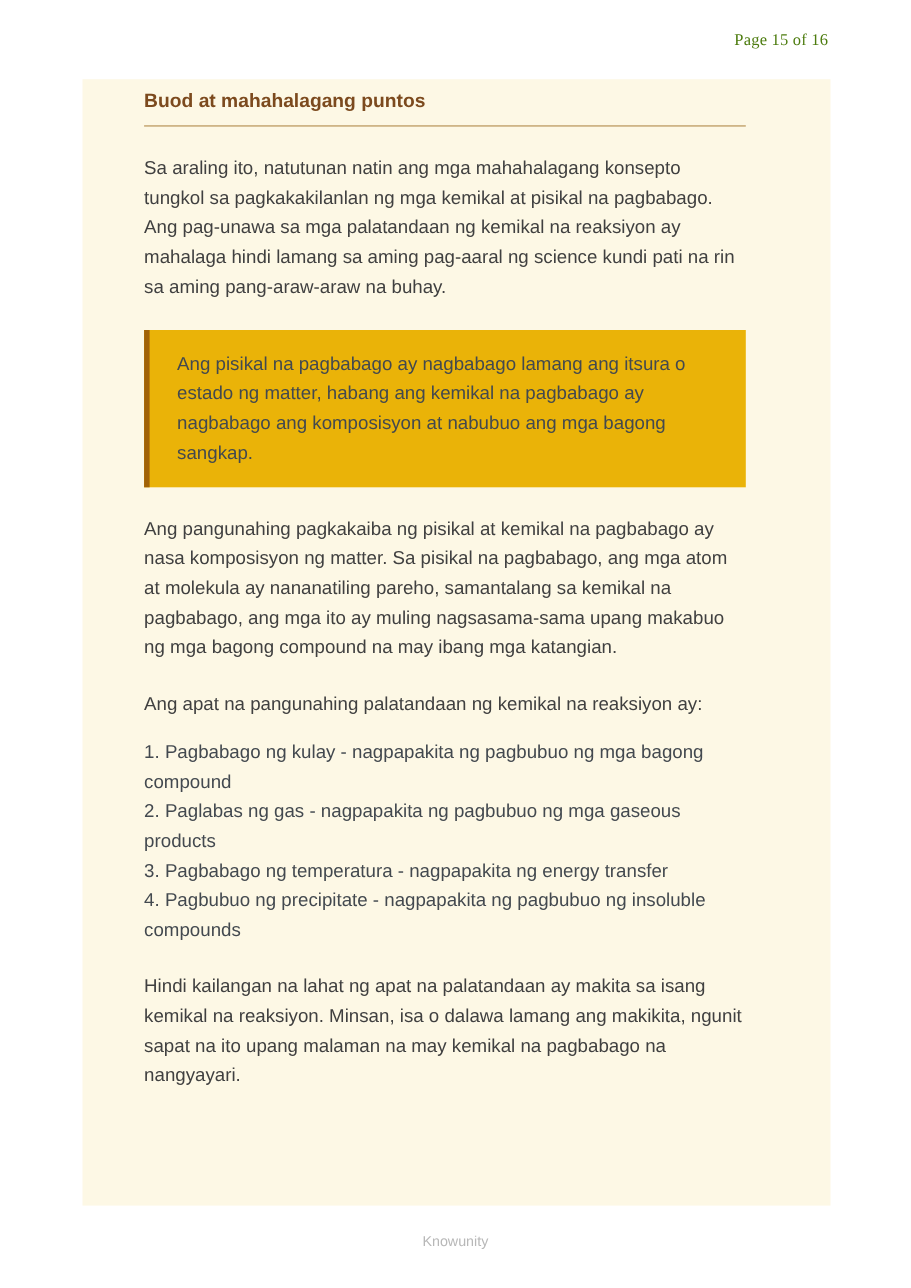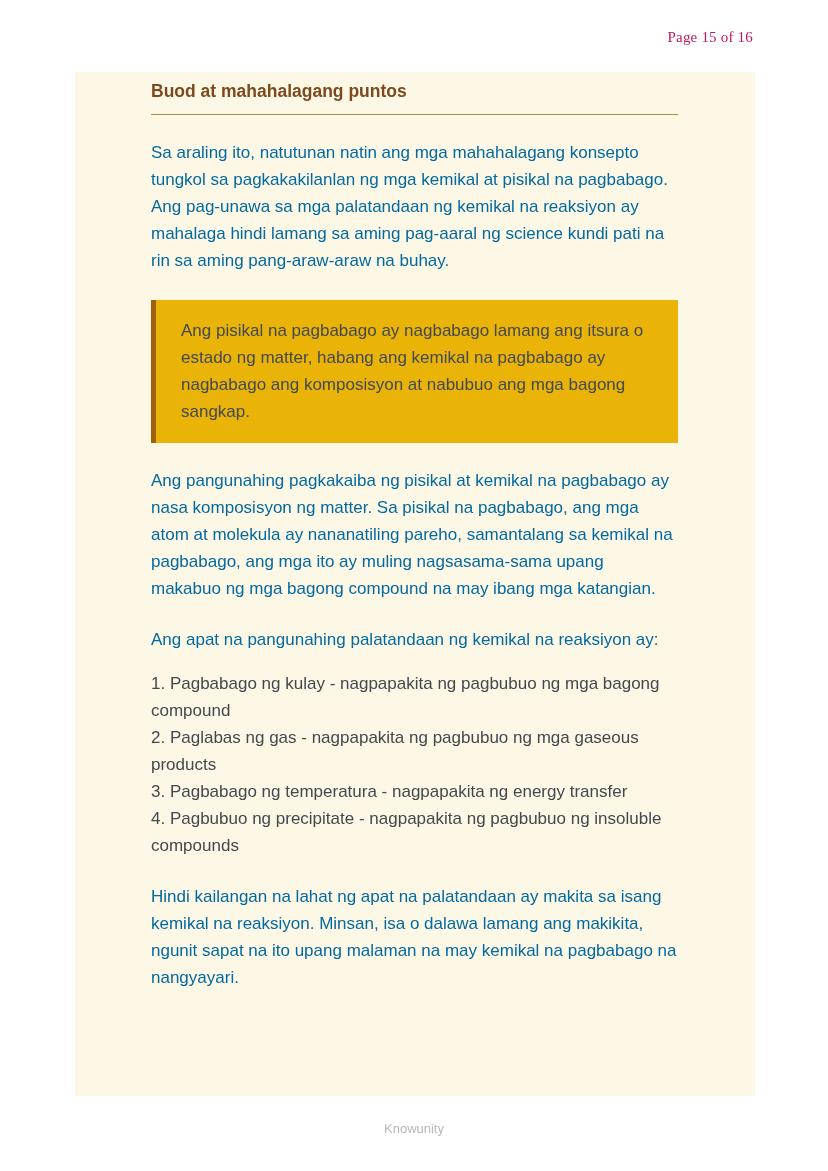--- a/index.html
+++ b/index.html
@@ -16,7 +16,7 @@
     right: 75px;
     font-family: "Liberation Serif", serif;
     font-size: 15px;
-    color: #be185d;
+    color: #4d7c0f;
     letter-spacing: 0.2px;
   }
   .panel {

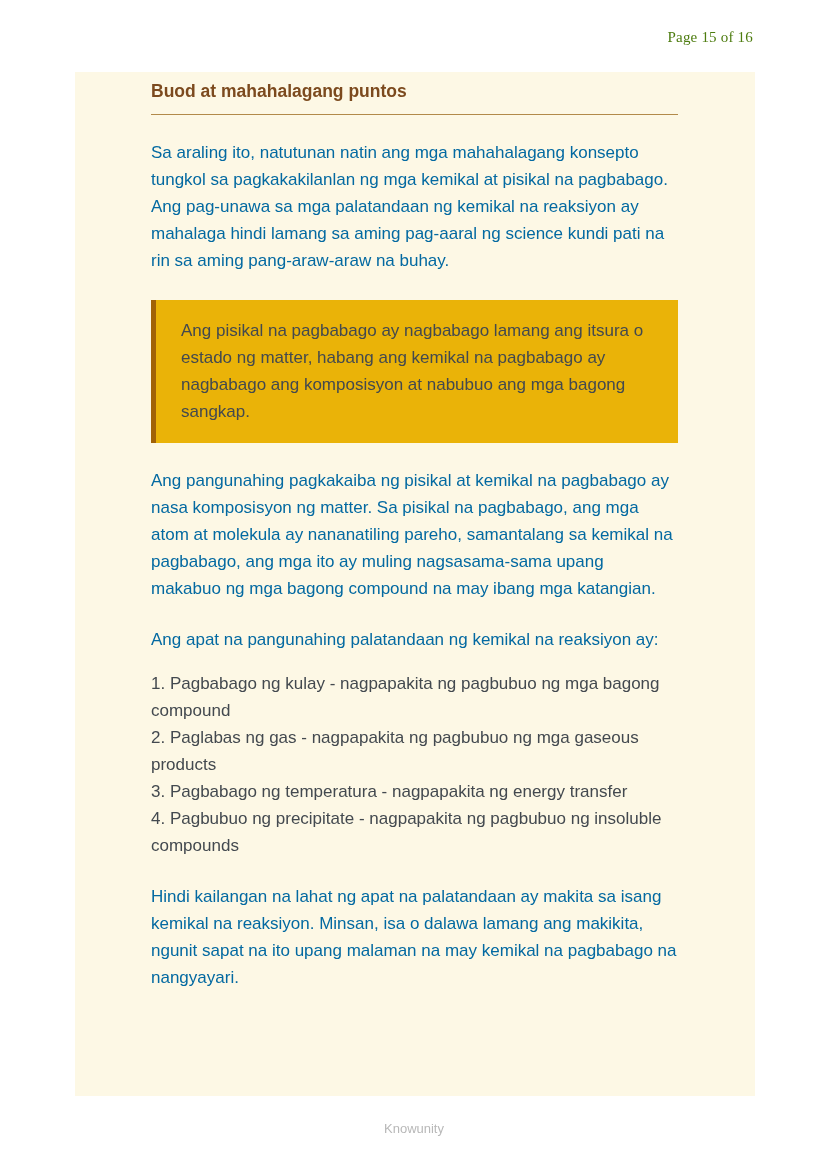--- a/index.html
+++ b/index.html
@@ -26,7 +26,7 @@
     width: 680px;
     height: 1024px;
     background: #fdf8e5;
-    padding: 6px 77px 0 76px;
+    padding: 6px 77px 0 56px;
   }
   .section-heading {
     font-size: 17.5px;

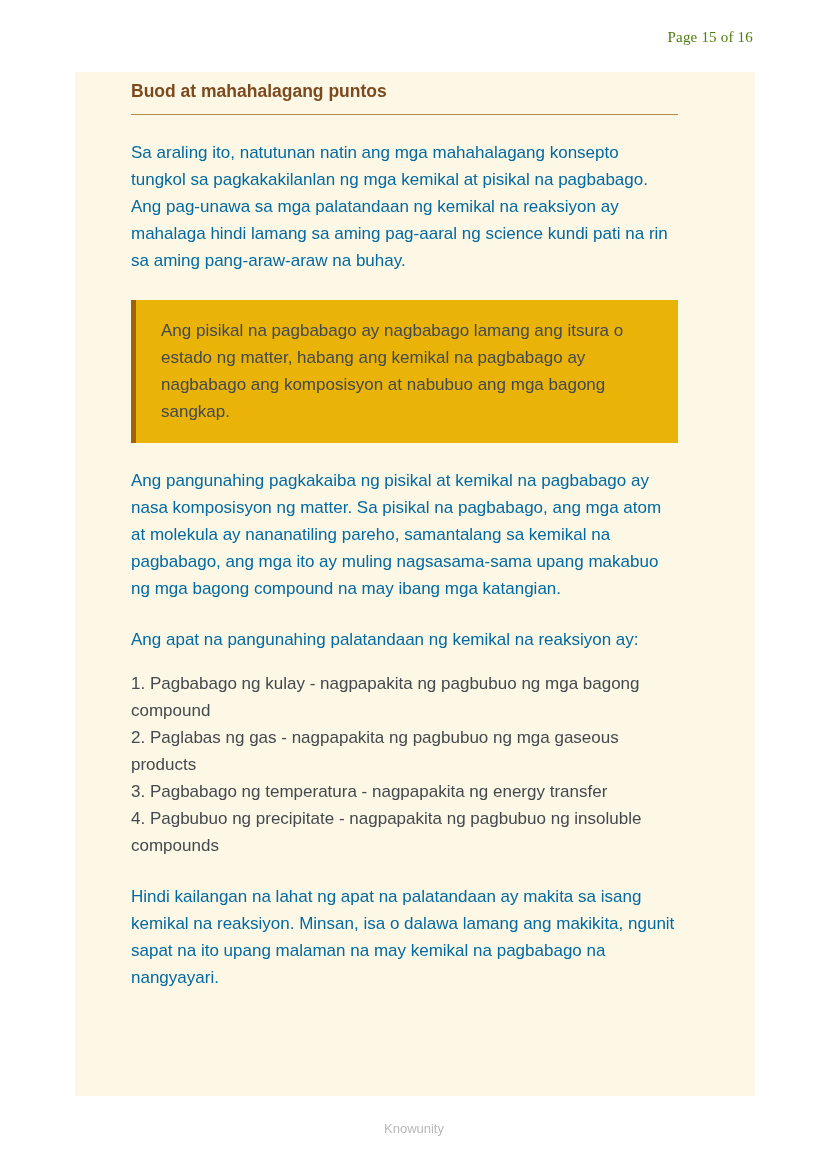--- a/index.html
+++ b/index.html
@@ -41,7 +41,7 @@
   .body-paragraph {
     font-size: 17px;
     line-height: 27px;
-    color: #0369a1;
+    color: #404040;
     margin-top: 24px;
   }
   .callout {

